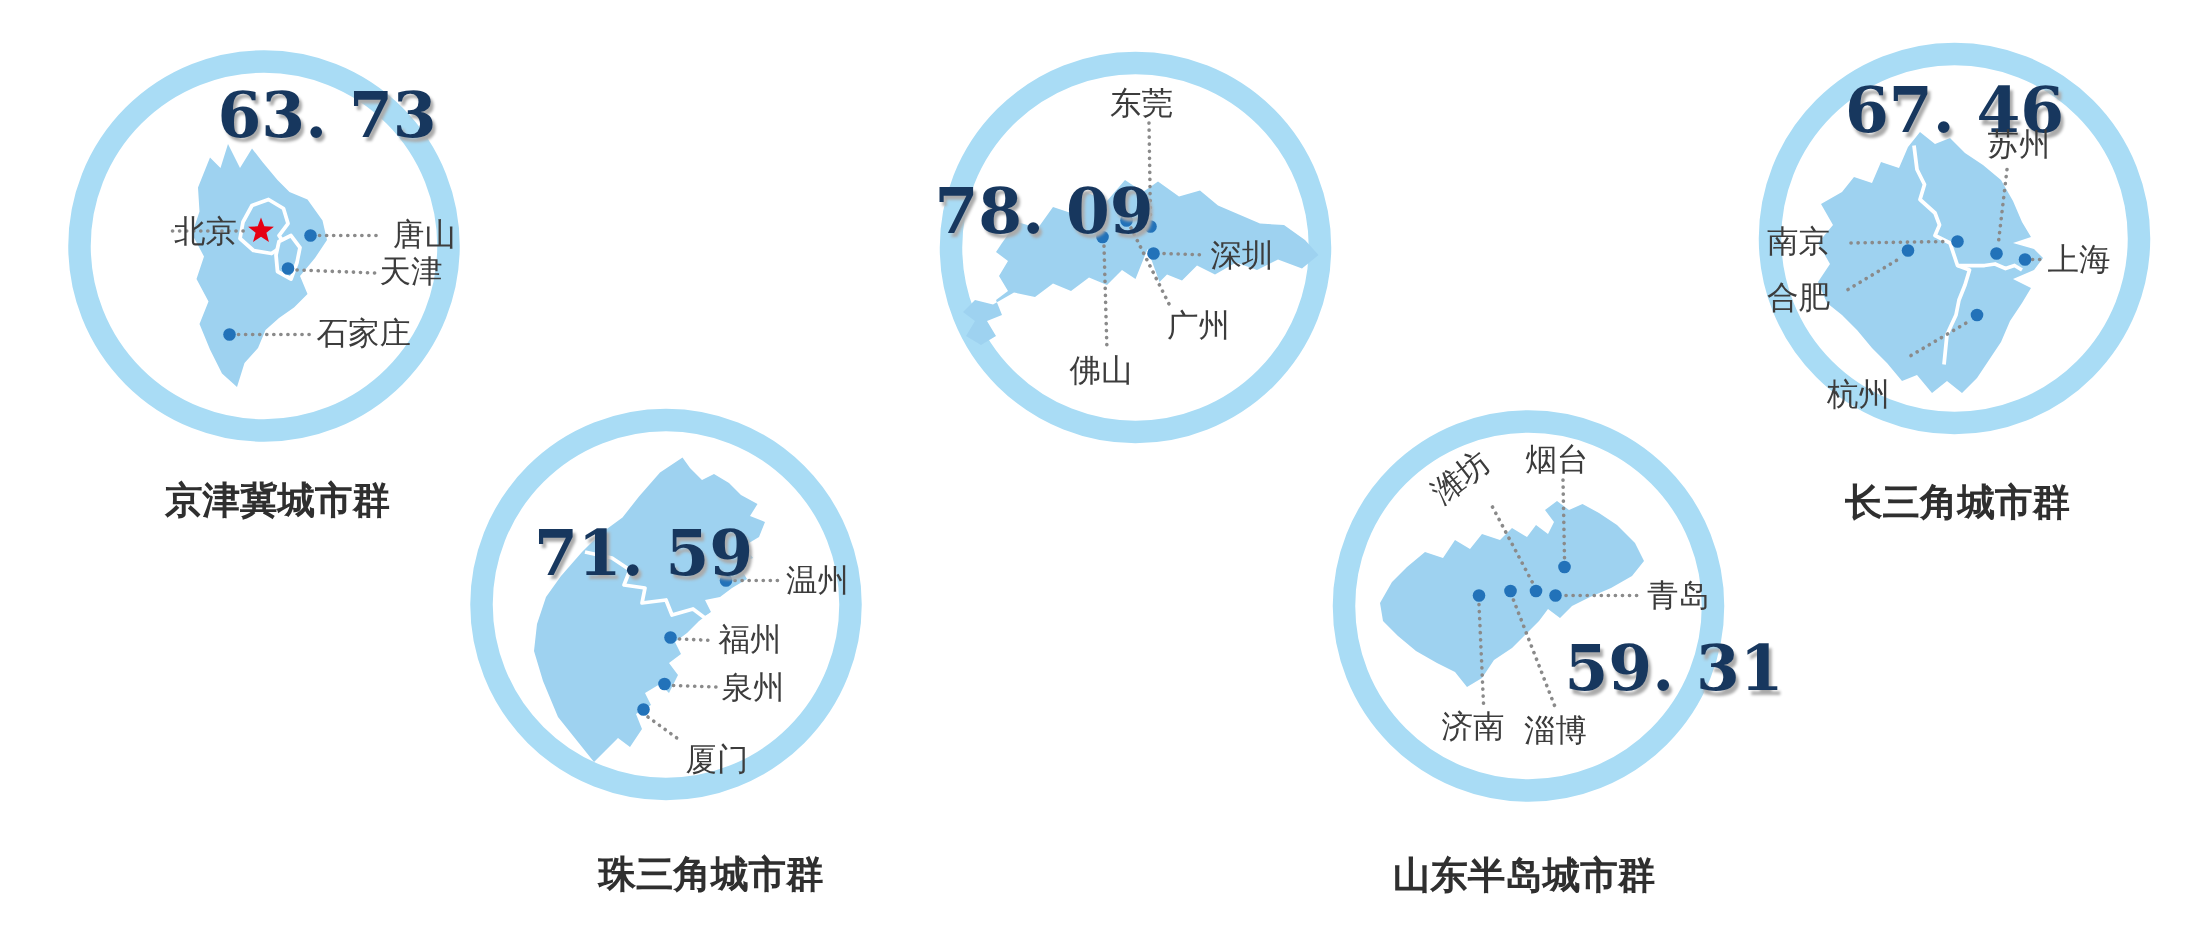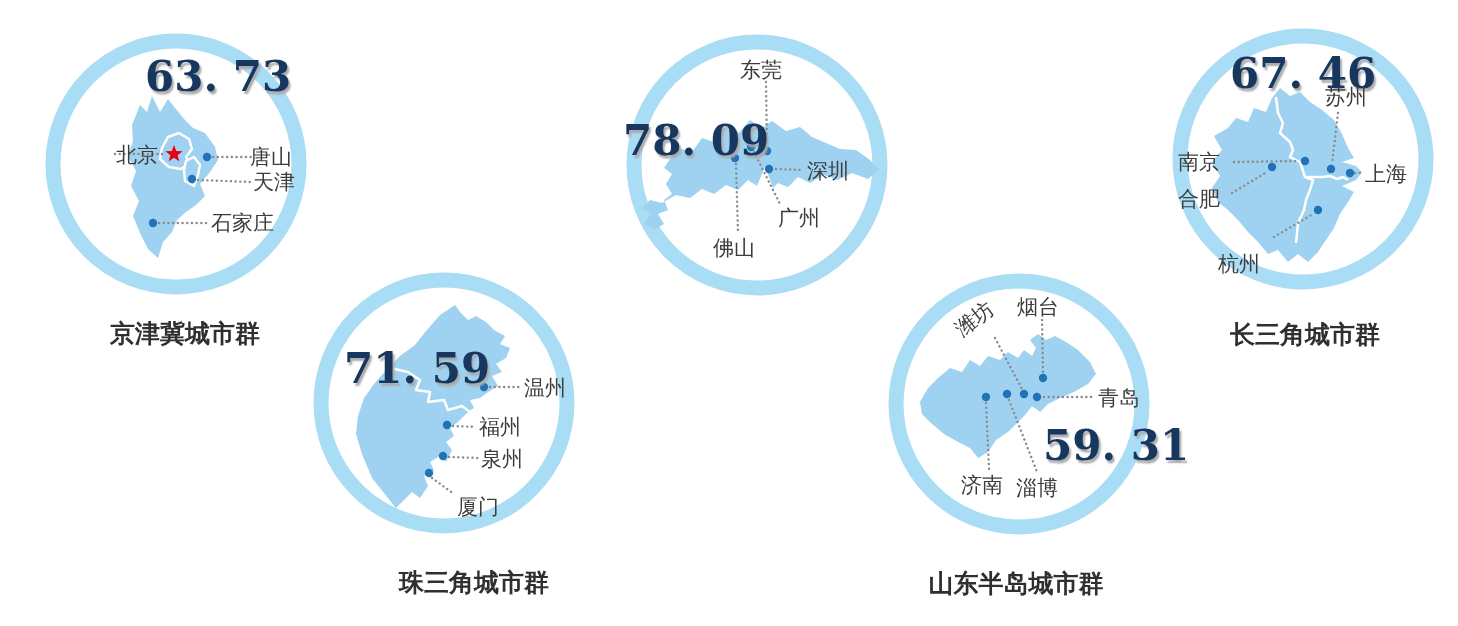--- a/index.html
+++ b/index.html
@@ -38,7 +38,7 @@
     </svg>
     <div class="score" style="left:115px;top:38px;width:90px;">63. 73</div>
     <div class="city-label ra" style="left:33px;top:126px;width:50px;margin-left:45px;">北京</div>
-    <div class="city-label" style="left:220px;top:128px;">唐山</div>
+    <div class="city-label" style="left:232px;top:128px;">唐山</div>
     <div class="city-label" style="left:223px;top:153px;">天津</div>
     <div class="city-label" style="left:181px;top:194px;">石家庄</div>
     <div class="cluster-title" style="left:0;top:299px;width:310px;">京津冀城市群</div>

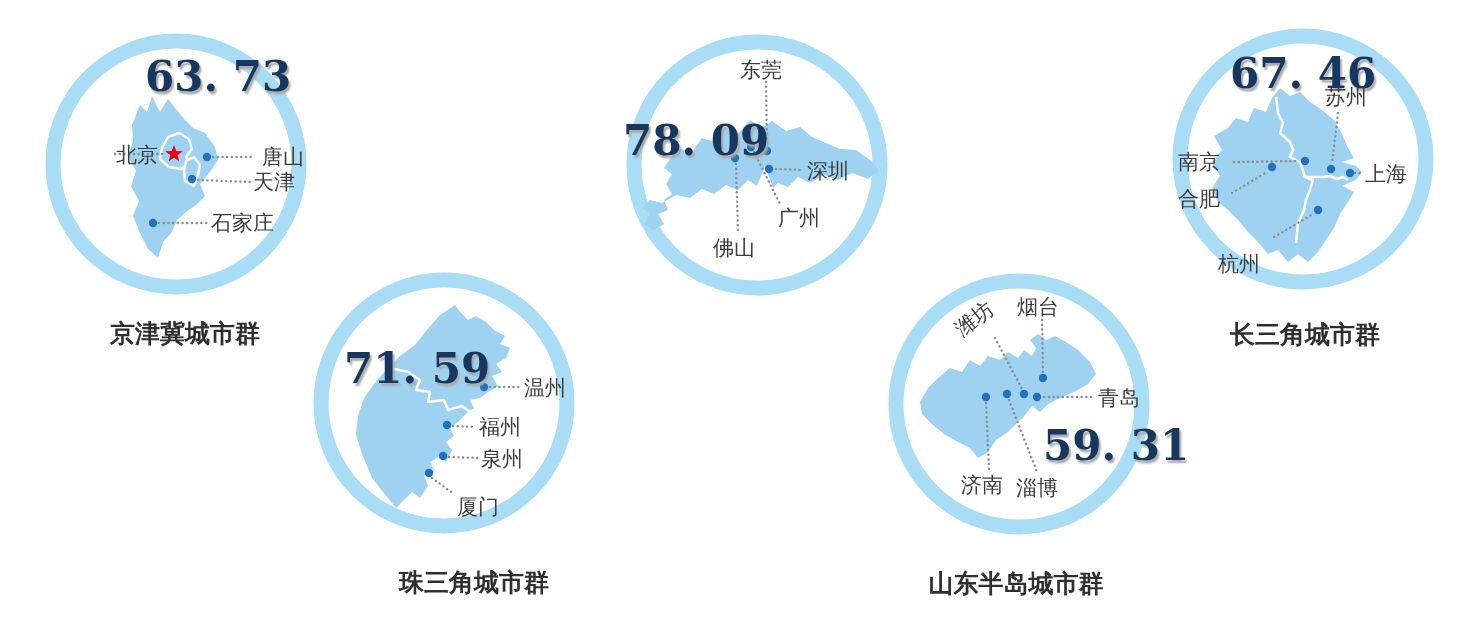--- a/index.html
+++ b/index.html
@@ -58,7 +58,7 @@
       <circle cx="131" cy="184" r="4.2" fill="#2272B9"></circle>
       <circle cx="117" cy="201" r="4.2" fill="#2272B9"></circle>
     </svg>
-    <div class="score" style="left:32px;top:76px;width:92px;">71. 59</div>
+    <div class="score" style="left:44px;top:76px;width:92px;">71. 59</div>
     <div class="city-label" style="left:212px;top:105px;">温州</div>
     <div class="city-label" style="left:167px;top:144px;">福州</div>
     <div class="city-label" style="left:169px;top:176px;">泉州</div>

